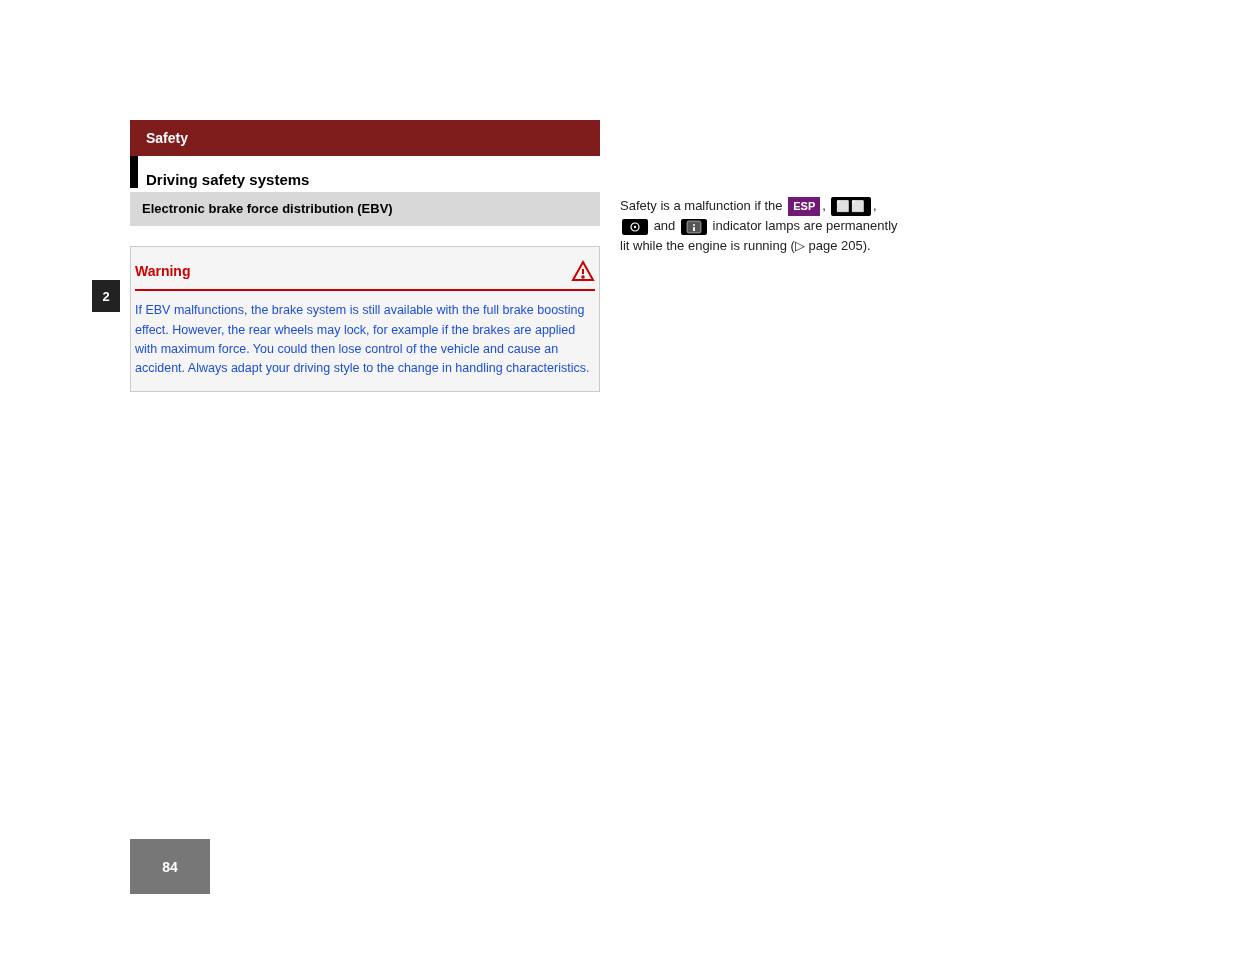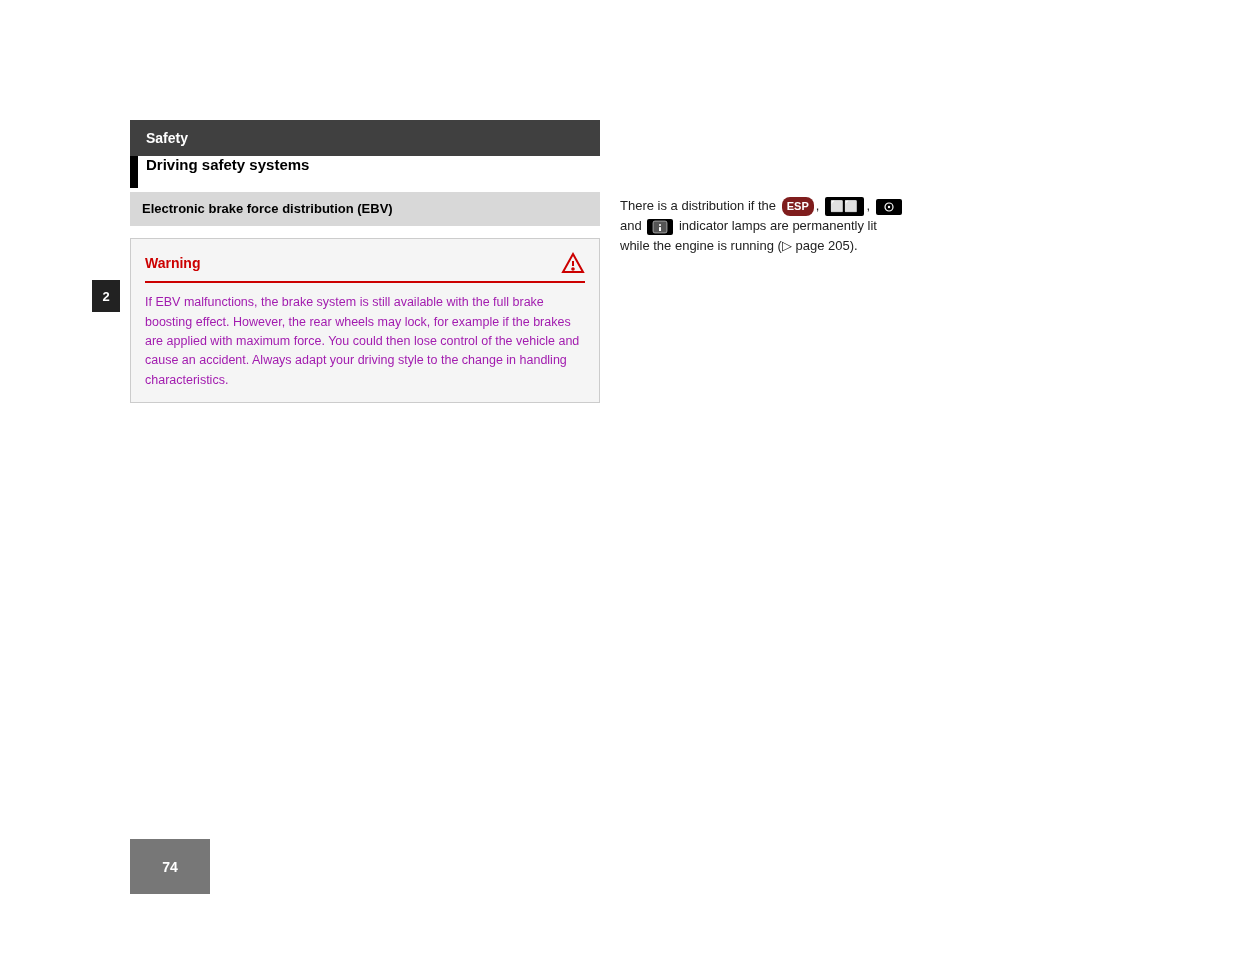--- a/index.html
+++ b/index.html
@@ -23,7 +23,7 @@
 
     
     .safety-header {
-      background: #404040;
+      background: #7f1d1d;
       width: 470px;
       padding: 10px 16px;
       margin-bottom: 0;

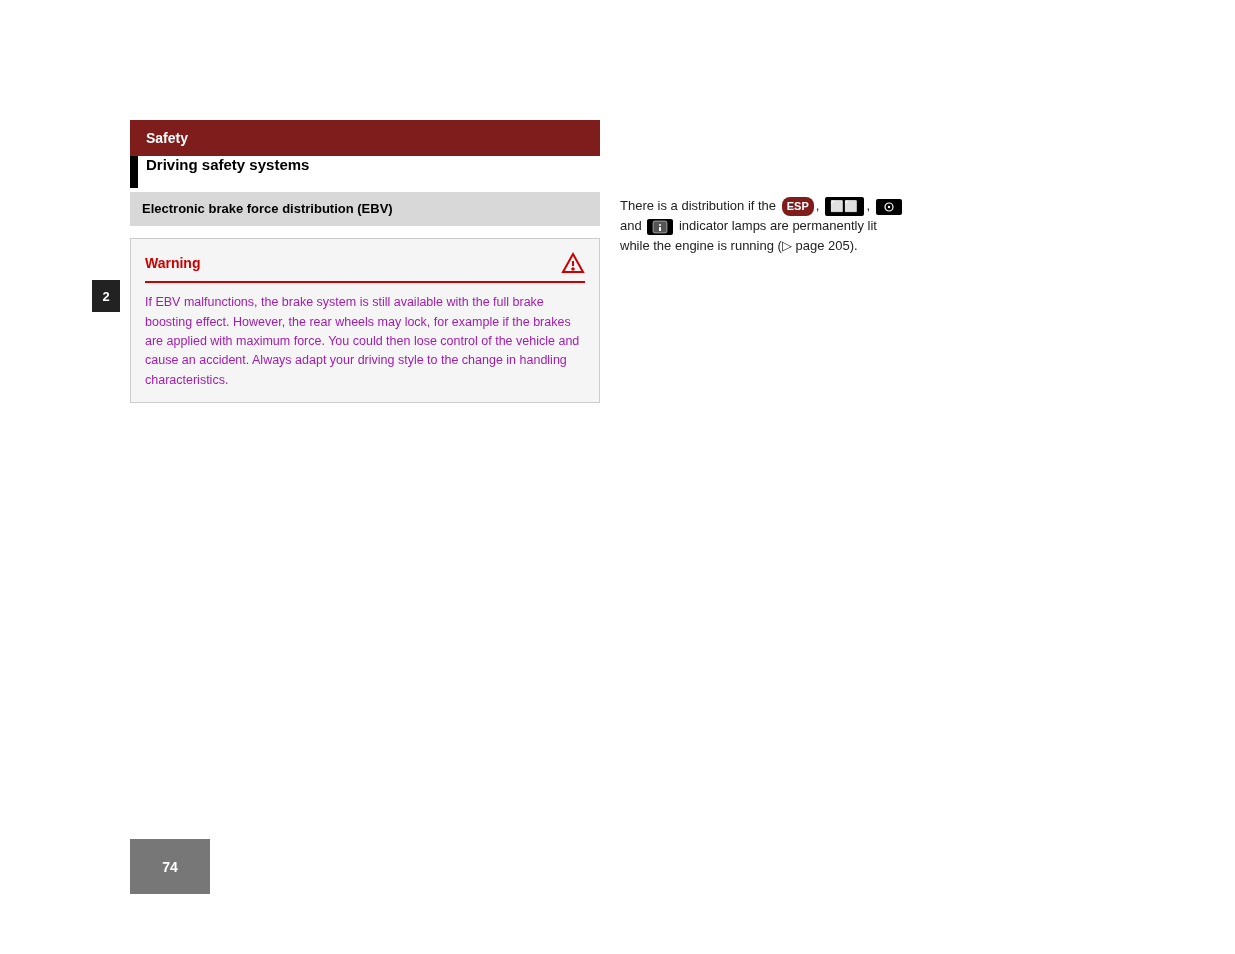--- a/index.html
+++ b/index.html
@@ -37,7 +37,7 @@
     
     .driving-safety-bar {
       display: flex;
-      align-items: flex-start;
+      align-items: flex-end;
       margin-bottom: 3px;
     }
     .black-bar {

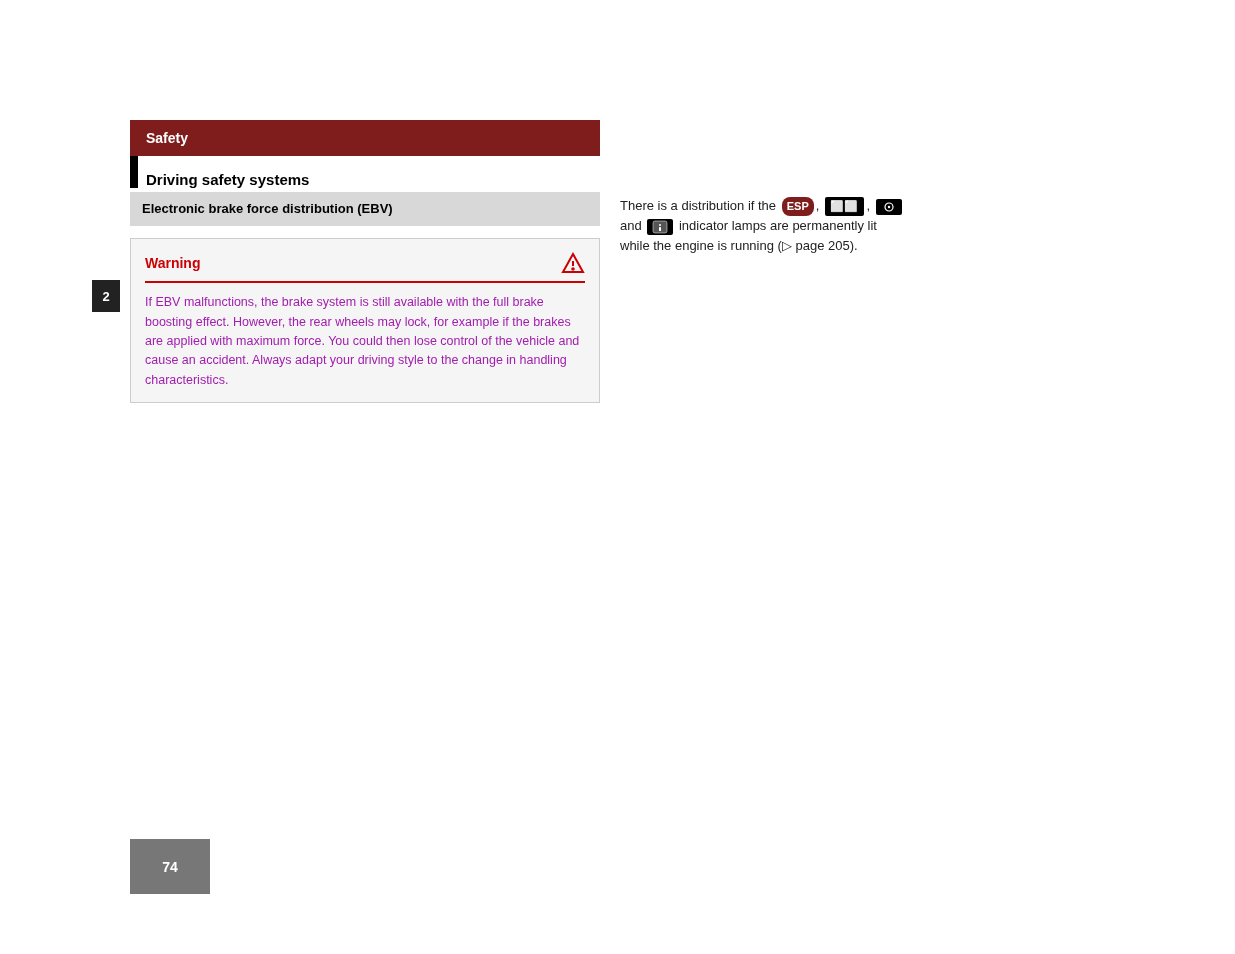--- a/index.html
+++ b/index.html
@@ -234,7 +234,7 @@
     </div>
 
     <div class="right-column">
-      <span>There is a distribution if the</span>
+      <span>Safety is a malfunction if the</span>
       <span class="indicator-badge">ESP</span><span>,</span>
       
       <span class="indicator-badge-outline" style="font-family: monospace; letter-spacing:1px;">⬜⬜</span><span>,</span>

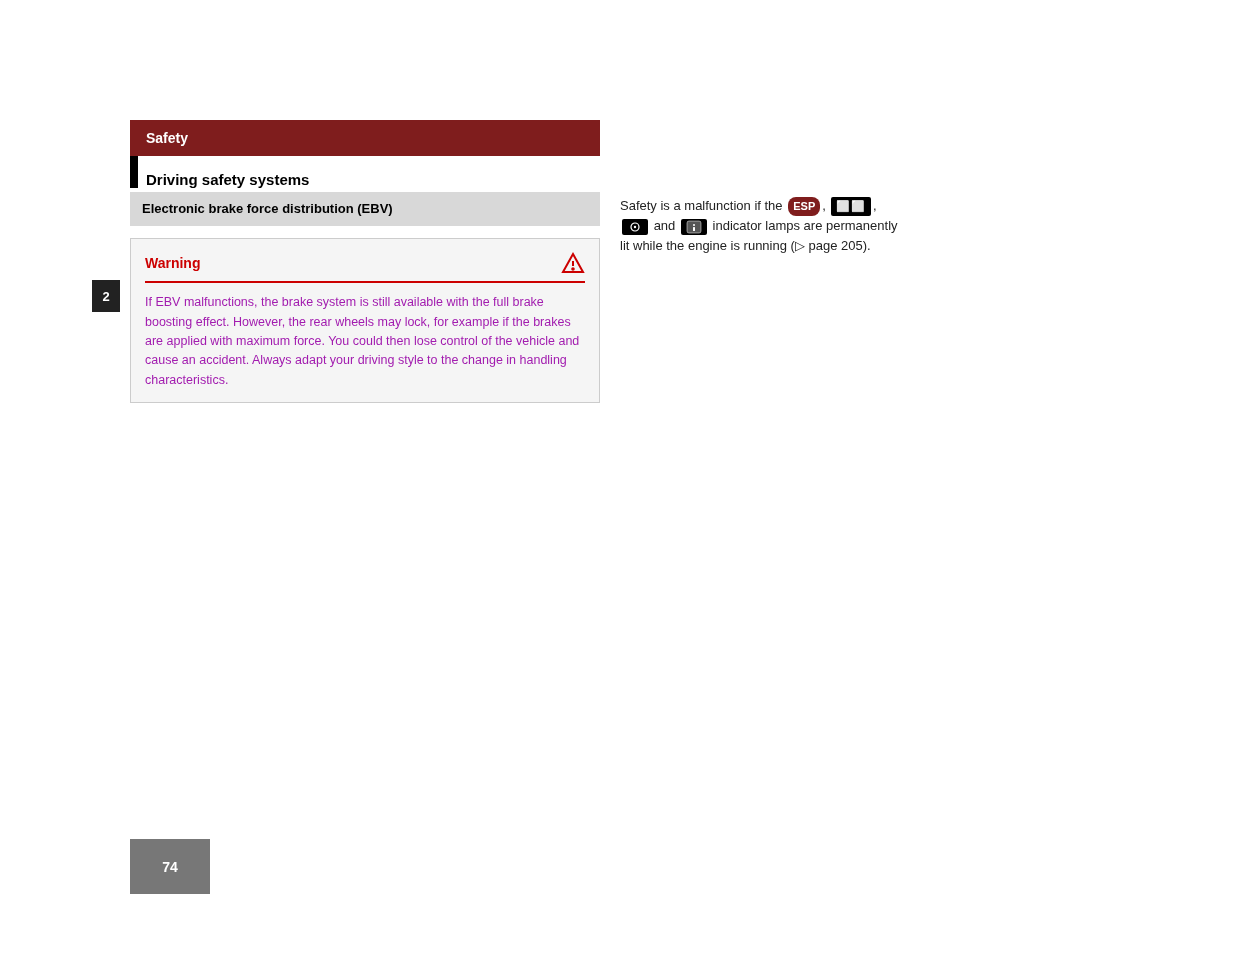--- a/index.html
+++ b/index.html
@@ -156,13 +156,13 @@
     .indicator-badge {
       display: inline-flex;
       align-items: center;
-      background: #7f1d1d;
+      background: #701a75;
       color: #fff;
       font-weight: bold;
       font-size: 11px;
       padding: 1px 5px;
       margin: 0 2px;
-      border-radius: 8px;
+      border-radius: 0;
       vertical-align: middle;
     }
 

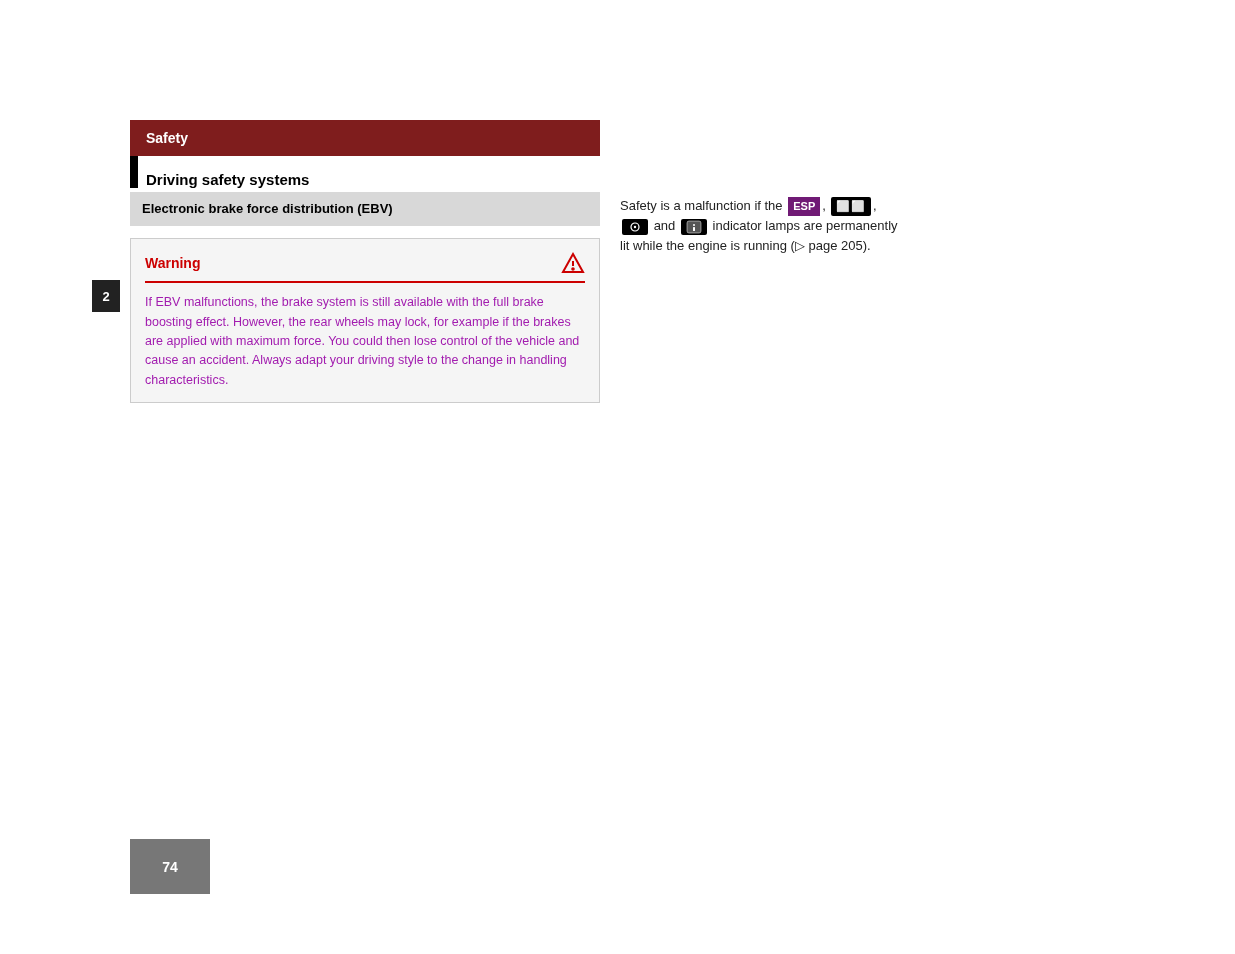--- a/index.html
+++ b/index.html
@@ -106,8 +106,8 @@
     .warning-box {
       border: 1px solid #ccc;
       background: #f5f5f5;
-      padding: 12px 14px;
-      margin-top: 12px;
+      padding: 12px 4px;
+      margin-top: 20px;
     }
 
     .warning-header {

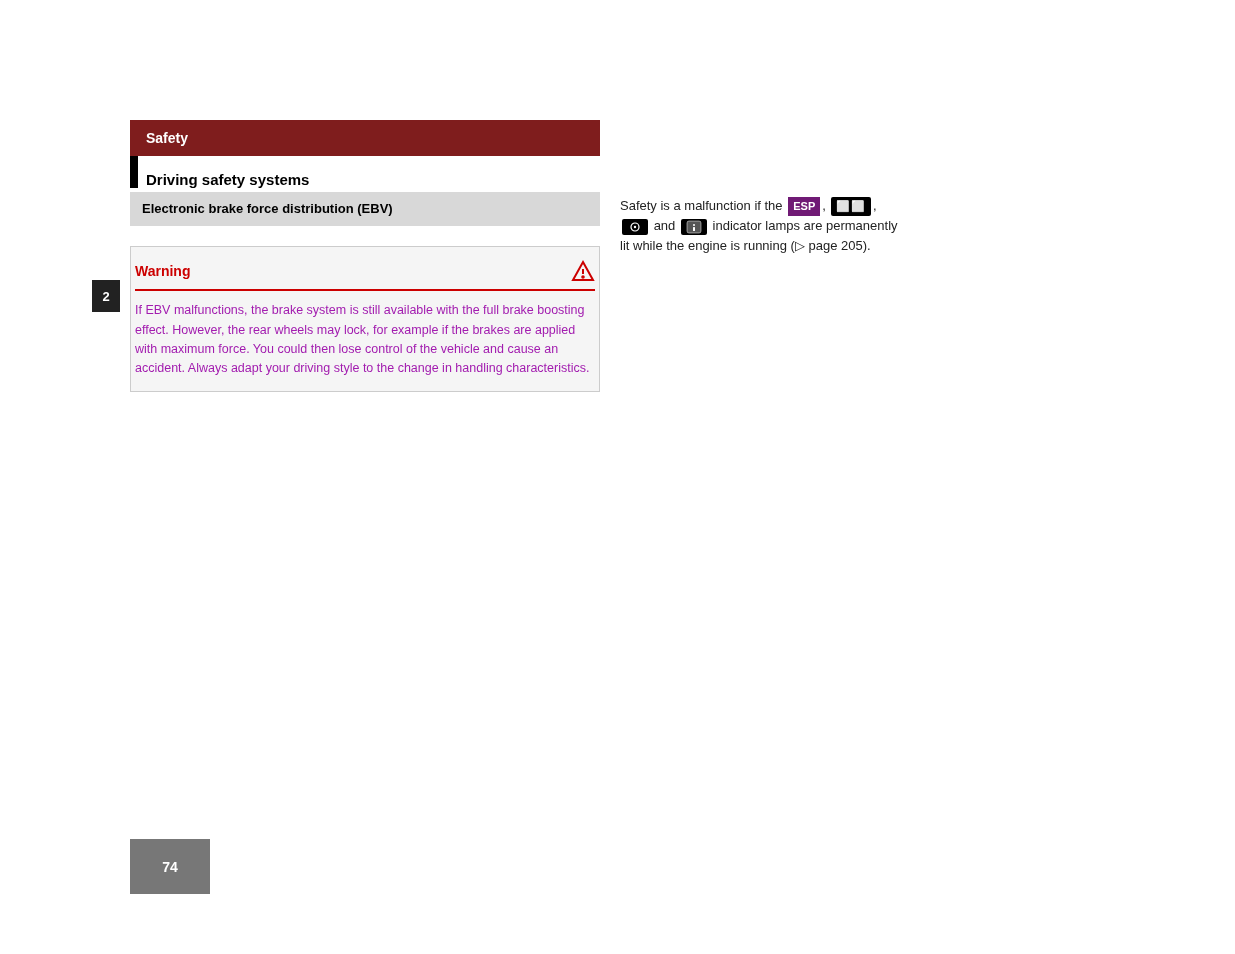--- a/index.html
+++ b/index.html
@@ -133,7 +133,7 @@
     .warning-body {
       font-size: 12.5px;
       line-height: 1.55;
-      color: #a21caf;
+      color: #1d4ed8;
     }
 
     .warning-body p {

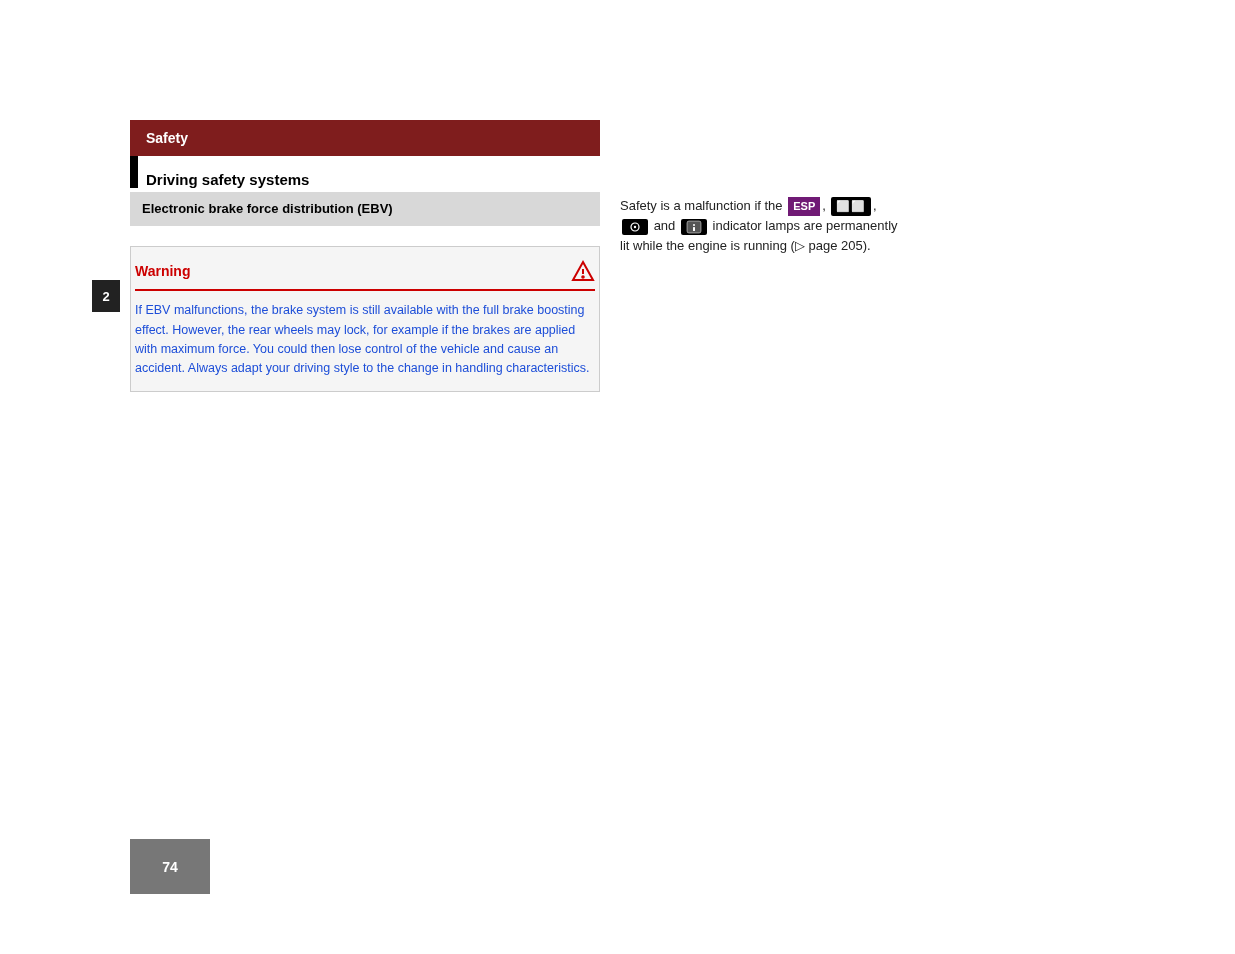--- a/index.html
+++ b/index.html
@@ -261,7 +261,7 @@
 </div>
 
 <div class="page-number-box">
-  <span>74</span>
+  <span>84</span>
 </div>
 
 </body></html>

